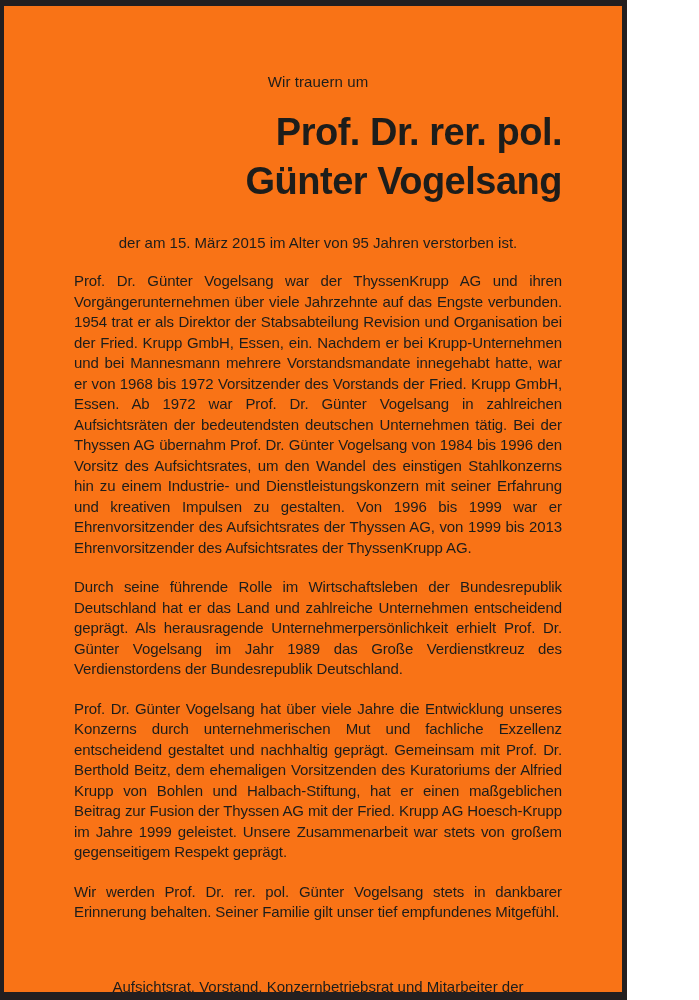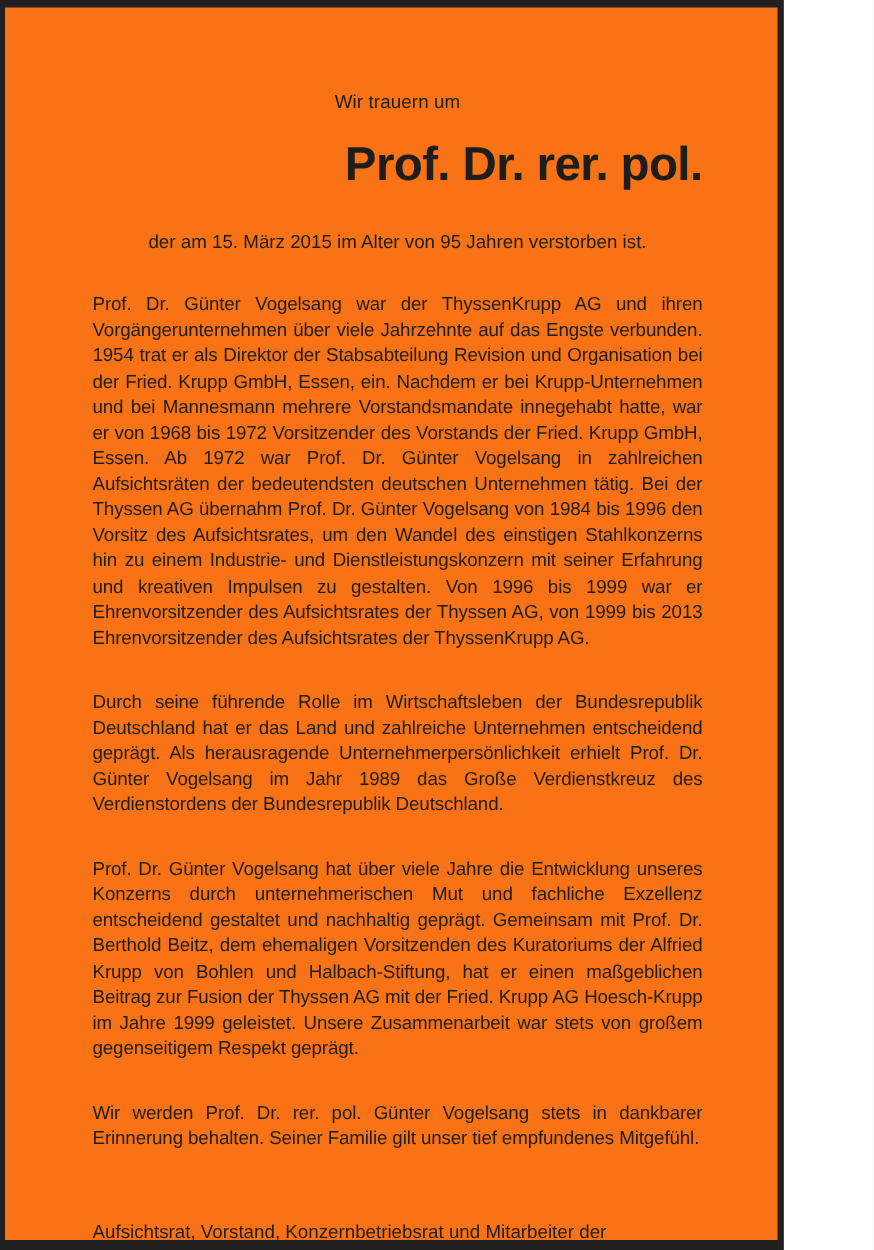--- a/index.html
+++ b/index.html
@@ -88,6 +88,7 @@
 
     <h1 class="title">
       <span class="title-line">Prof. Dr. rer. pol.</span>
+      <span class="title-line">Günter Vogelsang</span>
     </h1>
 
     <div class="subtitle">der am 15. März 2015 im Alter von 95 Jahren verstorben ist.</div>

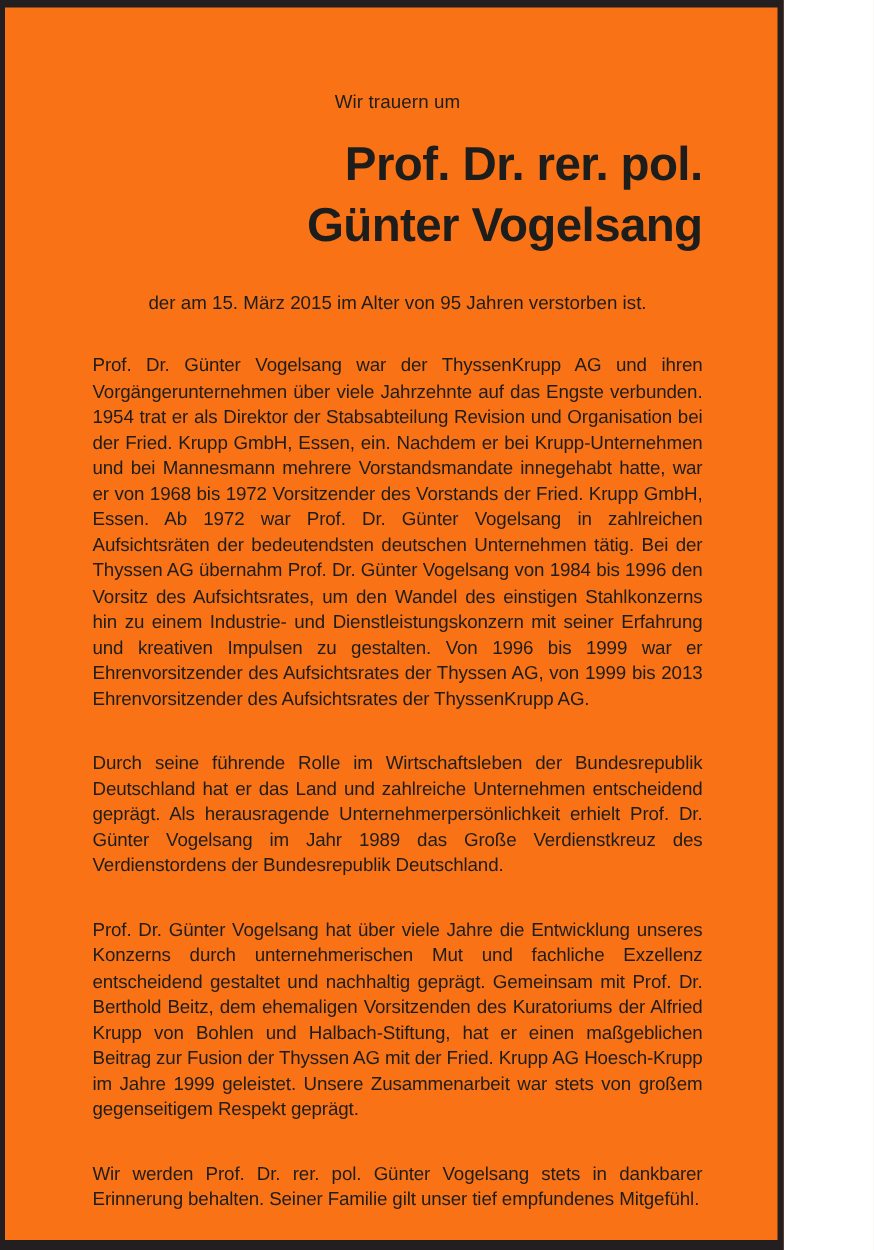--- a/index.html
+++ b/index.html
@@ -54,7 +54,7 @@
     text-align: center;
   }
   .para {
-    margin: 31px 0 0 0;
+    margin: 19px 0 0 0;
     font-size: 15px;
     line-height: 20.5px;
     text-align: justify;

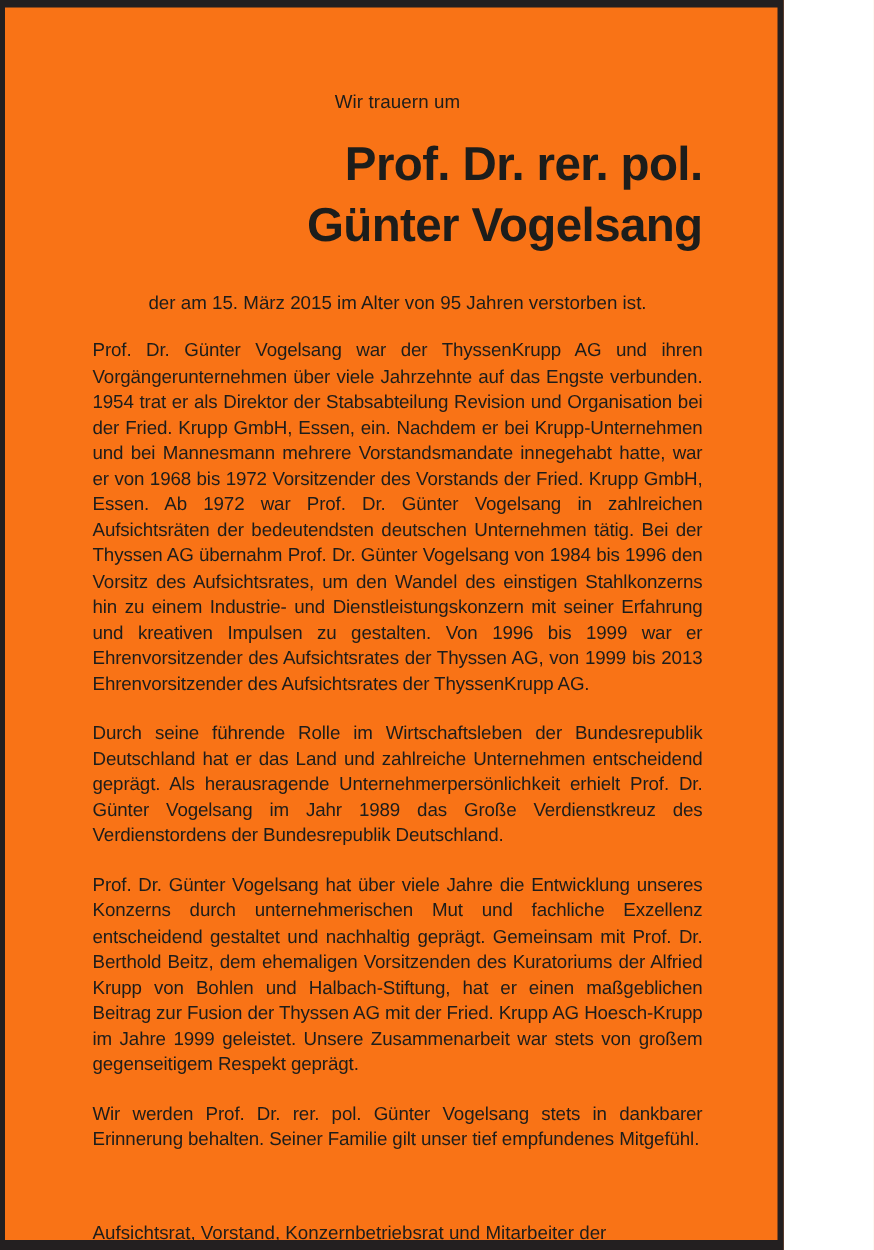--- a/index.html
+++ b/index.html
@@ -66,7 +66,7 @@
     margin-top: 54px;
     font-size: 15px;
     line-height: 19px;
-    text-align: left;
+    text-align: center;
   }
   .signature {
     margin-top: 7px;

